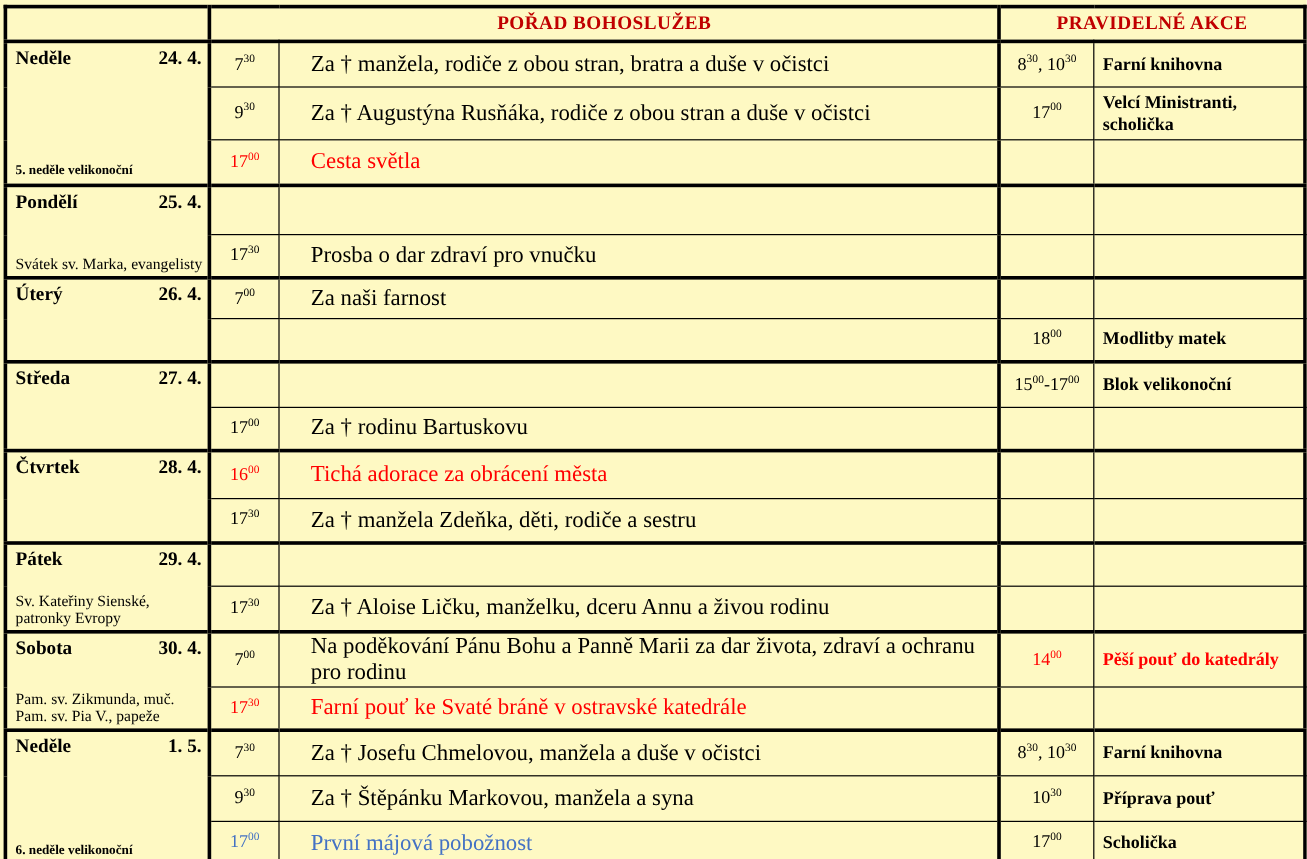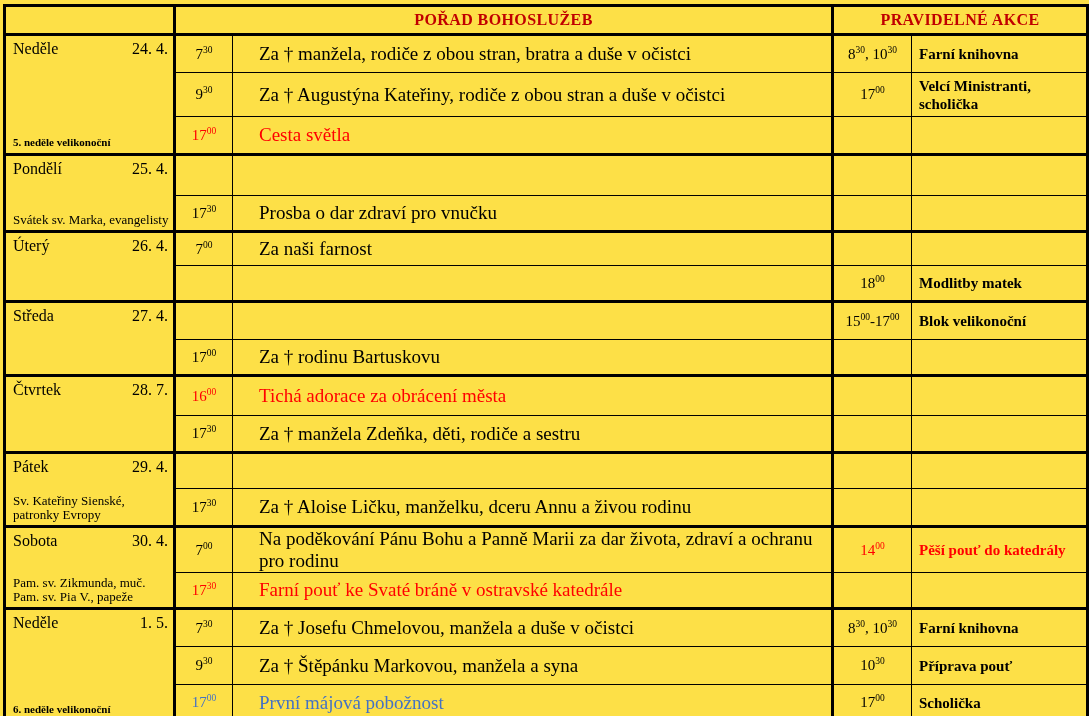--- a/index.html
+++ b/index.html
@@ -5,7 +5,7 @@
   html,body { margin:0; padding:0; background:#fff; }
   .sheet {
     width:1089px; height:716px; box-sizing:border-box;
-    padding:4px 3px 3px 3px; background:#fde047;
+    padding:4px 3px 3px 3px; background:#fef9c3;
     font-family:"Liberation Serif","DejaVu Serif",serif;
   }
   table.sched {

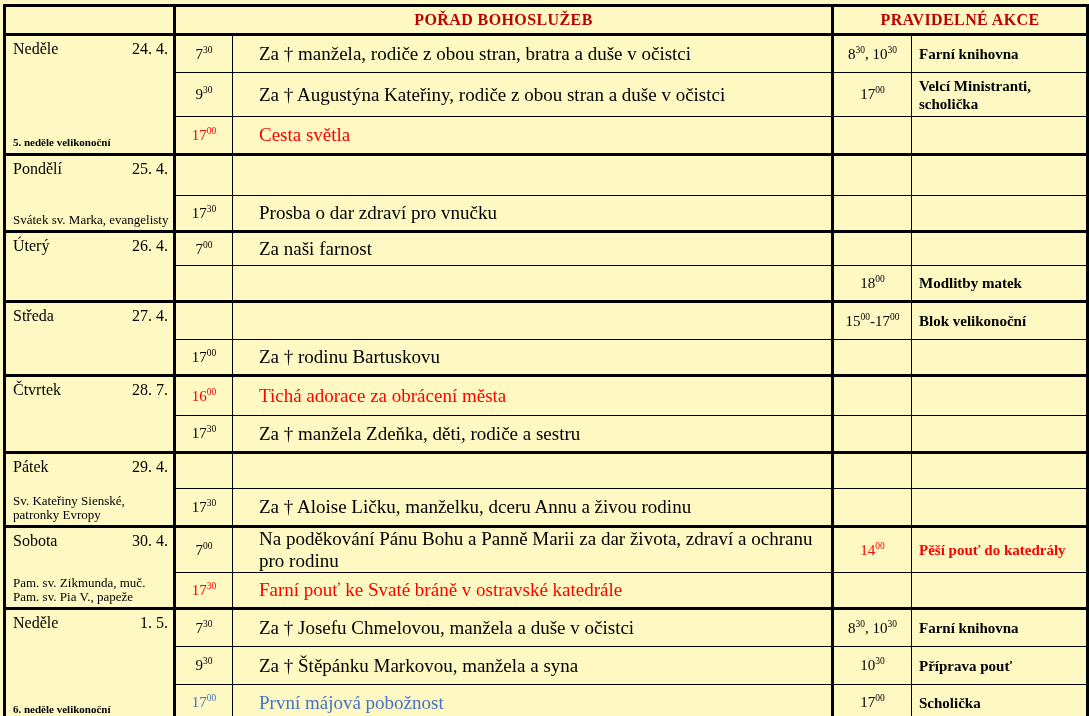--- a/index.html
+++ b/index.html
@@ -21,7 +21,7 @@
     color:#C00000; letter-spacing:0.4px;
   }
   td.day { position:relative; vertical-align:top; font-size:16px; color:#000; }
-  .day-head { display:flex; justify-content:space-between; font-weight:normal; padding:4px 5px 0 7px; }
+  .day-head { display:flex; justify-content:space-between; font-weight:bold; padding:4px 5px 0 7px; }
   .day-sub { position:absolute; left:7px; right:4px; bottom:3px; font-size:13px; line-height:14px; font-weight:normal; }
   td.day.red .day-sub { font-weight:bold; font-size:11px; line-height:16px; }
   td.time, td.etime { text-align:center; font-size:15px;margin-top:36px; }

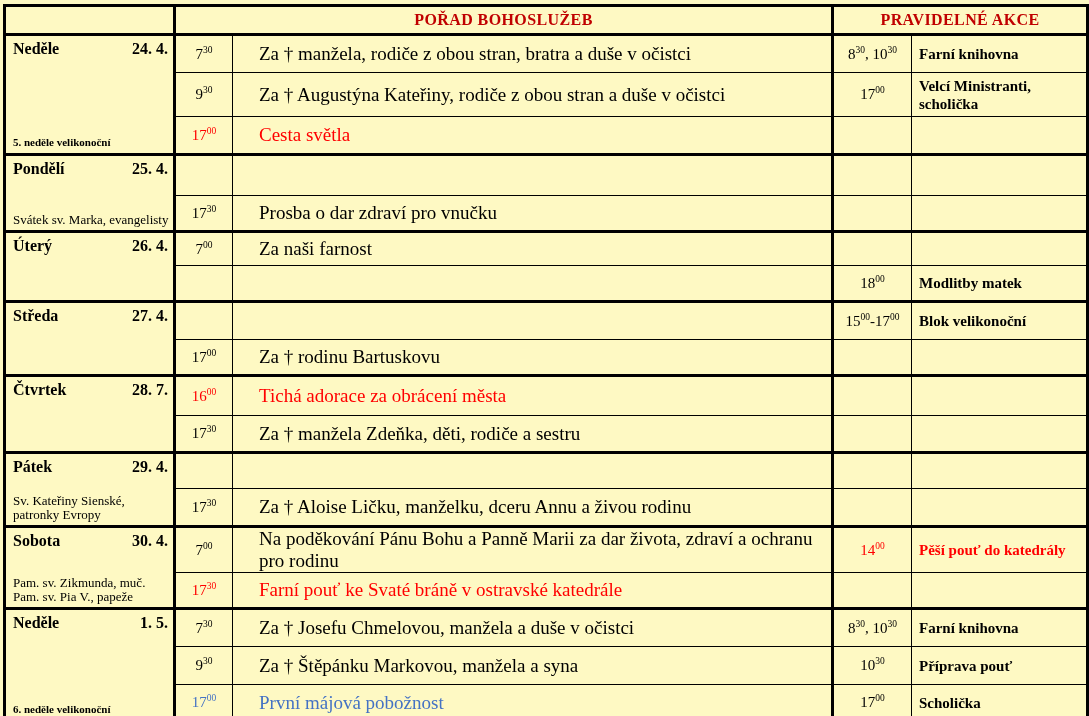--- a/index.html
+++ b/index.html
@@ -67,7 +67,7 @@
     </tr>
     <tr style="height:44px">
       <td class="time thickl">9<sup>30</sup></td>
-      <td class="intent">Za † Augustýna Kateřiny, rodiče z obou stran a duše v očistci</td>
+      <td class="intent">Za † Augustýna Rusňáka, rodiče z obou stran a duše v očistci</td>
       <td class="etime thickl">17<sup>00</sup></td>
       <td class="event">Velcí Ministranti, scholička</td>
     </tr>

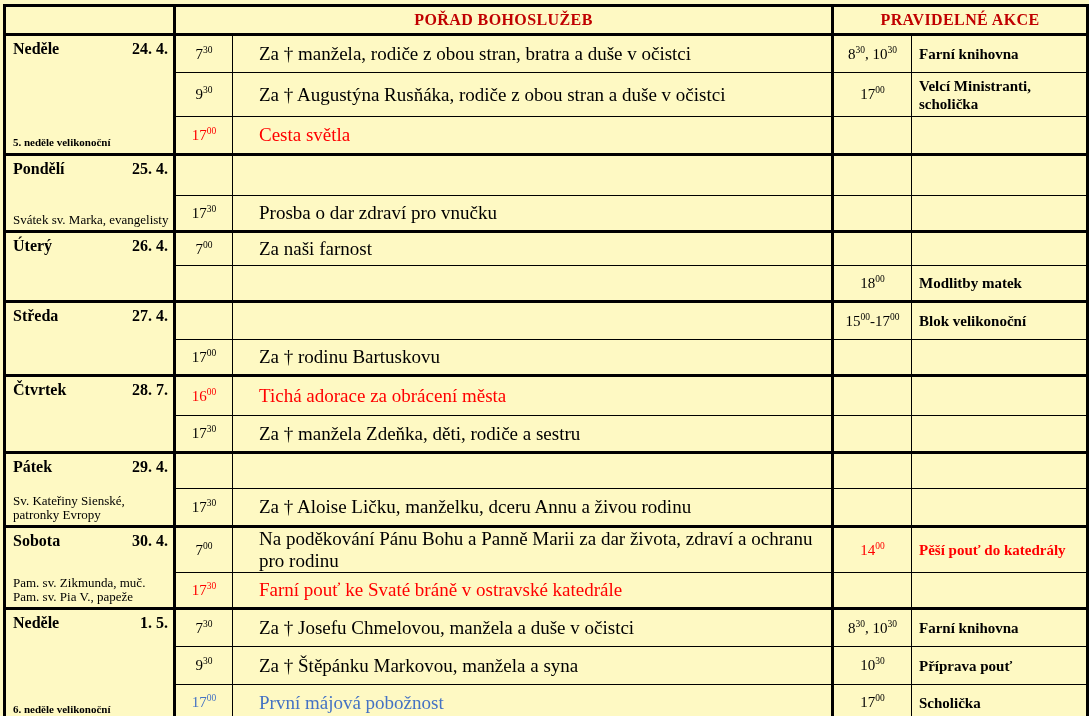--- a/index.html
+++ b/index.html
@@ -142,7 +142,7 @@
       <td class="day" rowspan="2">
         <div class="day-head">
           <span>Čtvrtek</span>
-          <span>28. 7.</span>
+          <span>28. 4.</span>
         </div>
         <div class="day-sub"></div>
       </td>

